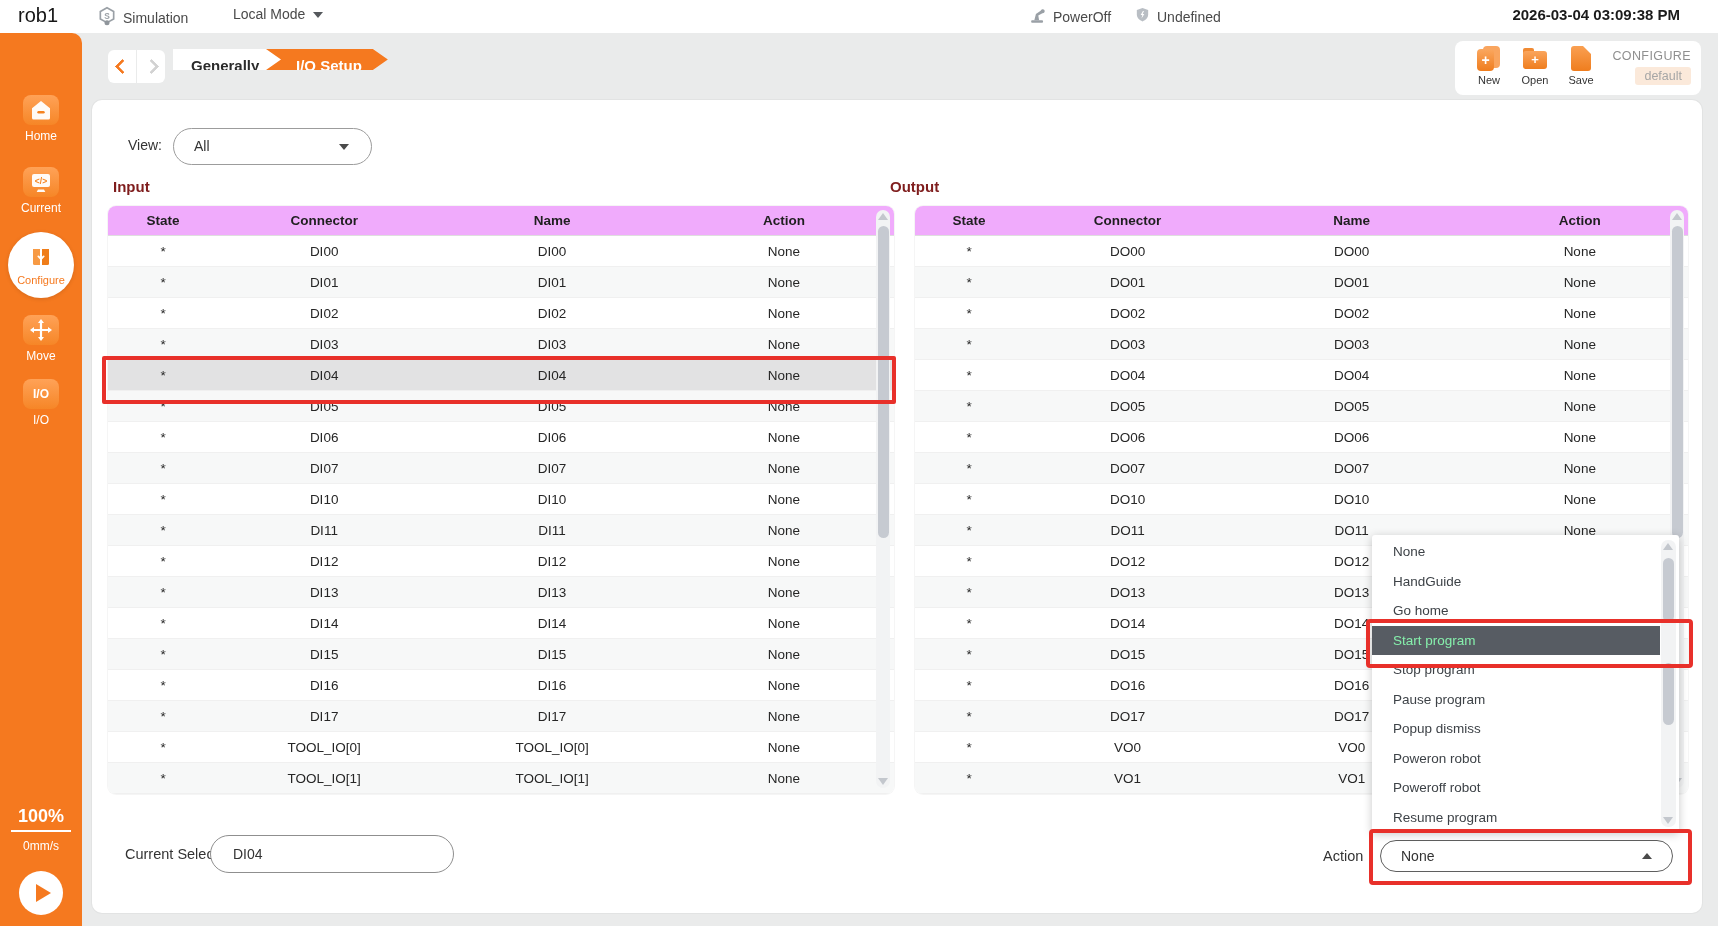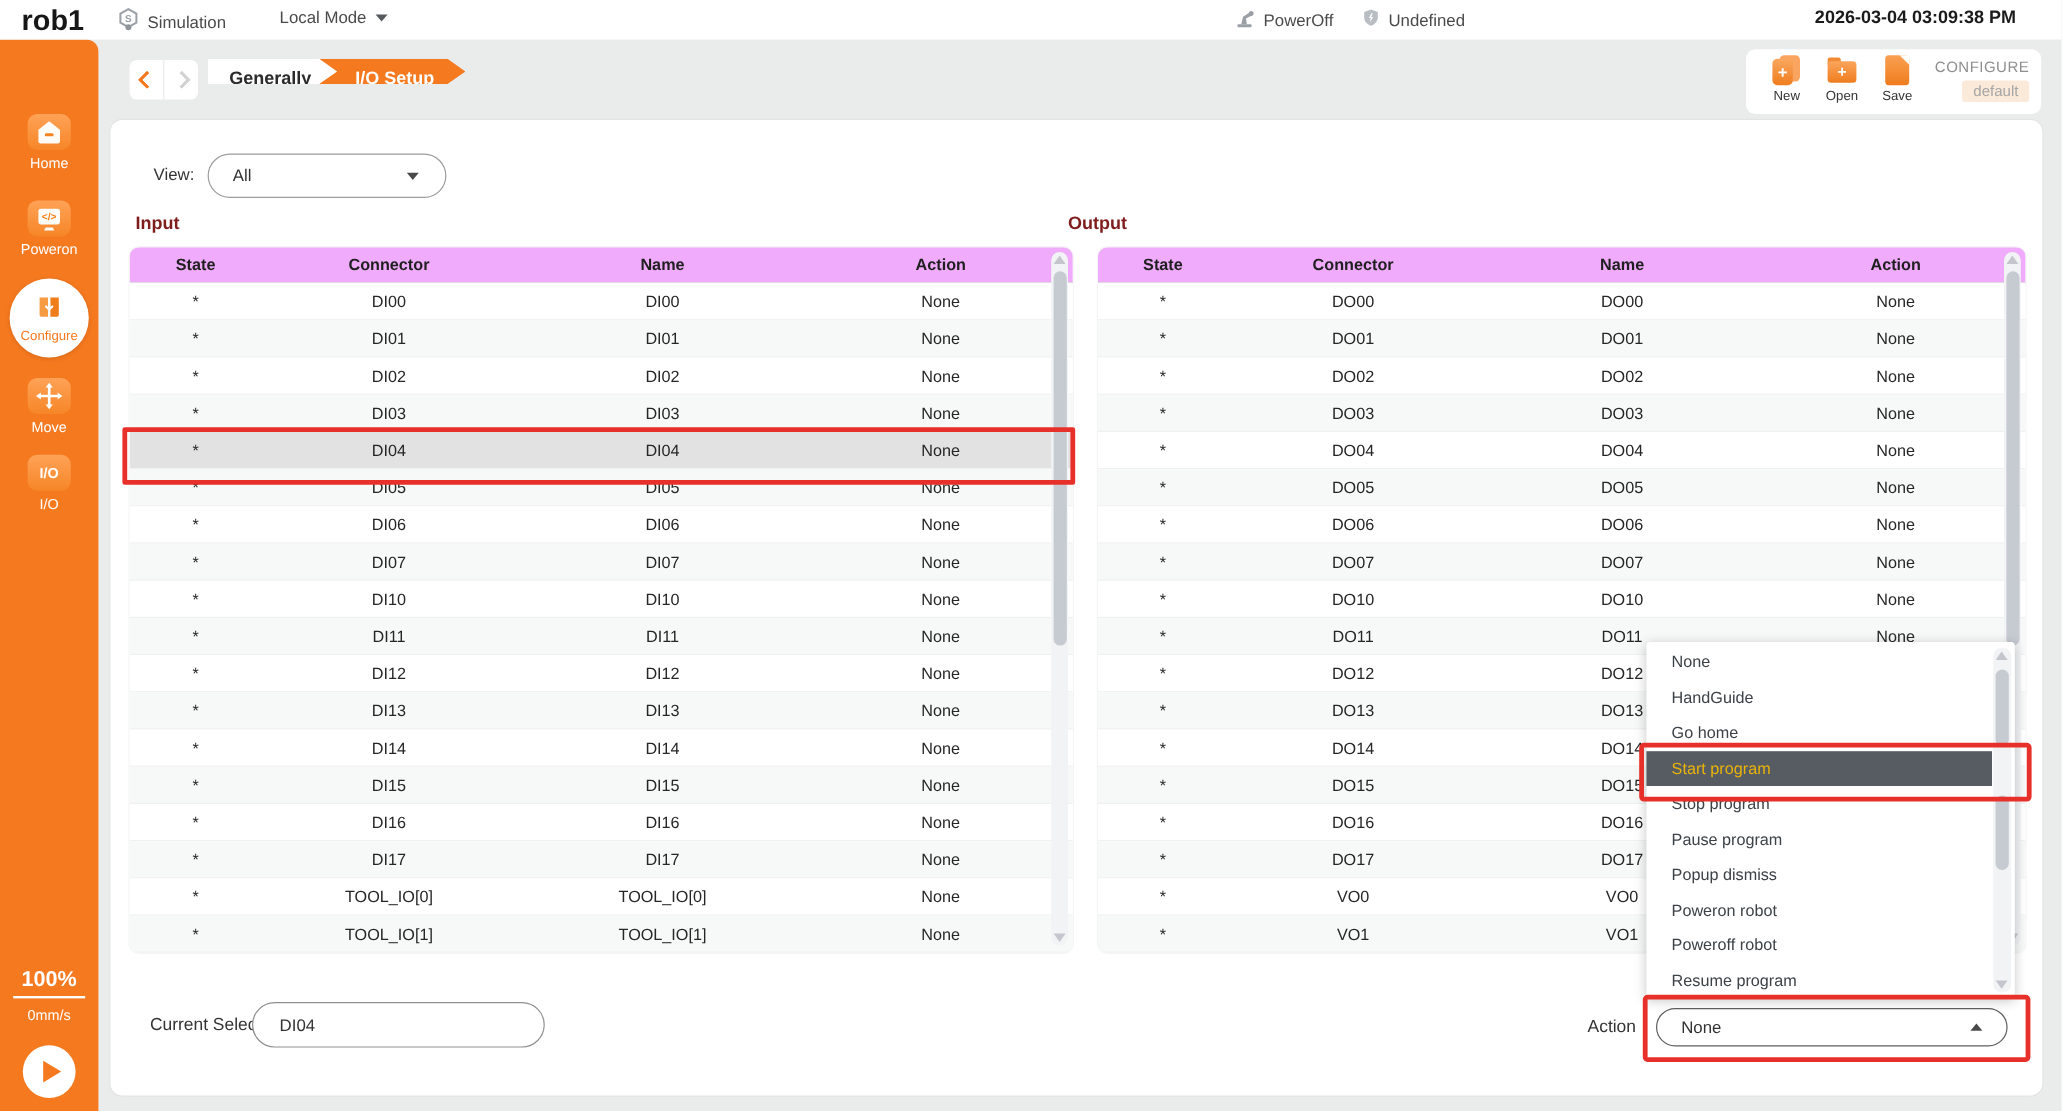--- a/index.html
+++ b/index.html
@@ -10,7 +10,7 @@
   }
   
   .topbar{position:absolute;left:0;top:0;width:1718px;height:33px;background:#fff;z-index:10;}
-  .brand{position:absolute;left:18px;top:4px;font-size:24px;font-weight:bold;color:#161616;}
+  .brand{position:absolute;left:18px;top:4px;font-size:20px;font-weight:normal;color:#161616;}
   .tb-group{position:absolute;top:6px;display:flex;align-items:center;gap:6px;font-size:14px;color:#4a4a4a;}
   .g-sim{left:97px;}
   .g-mode{left:233px;gap:8px;}

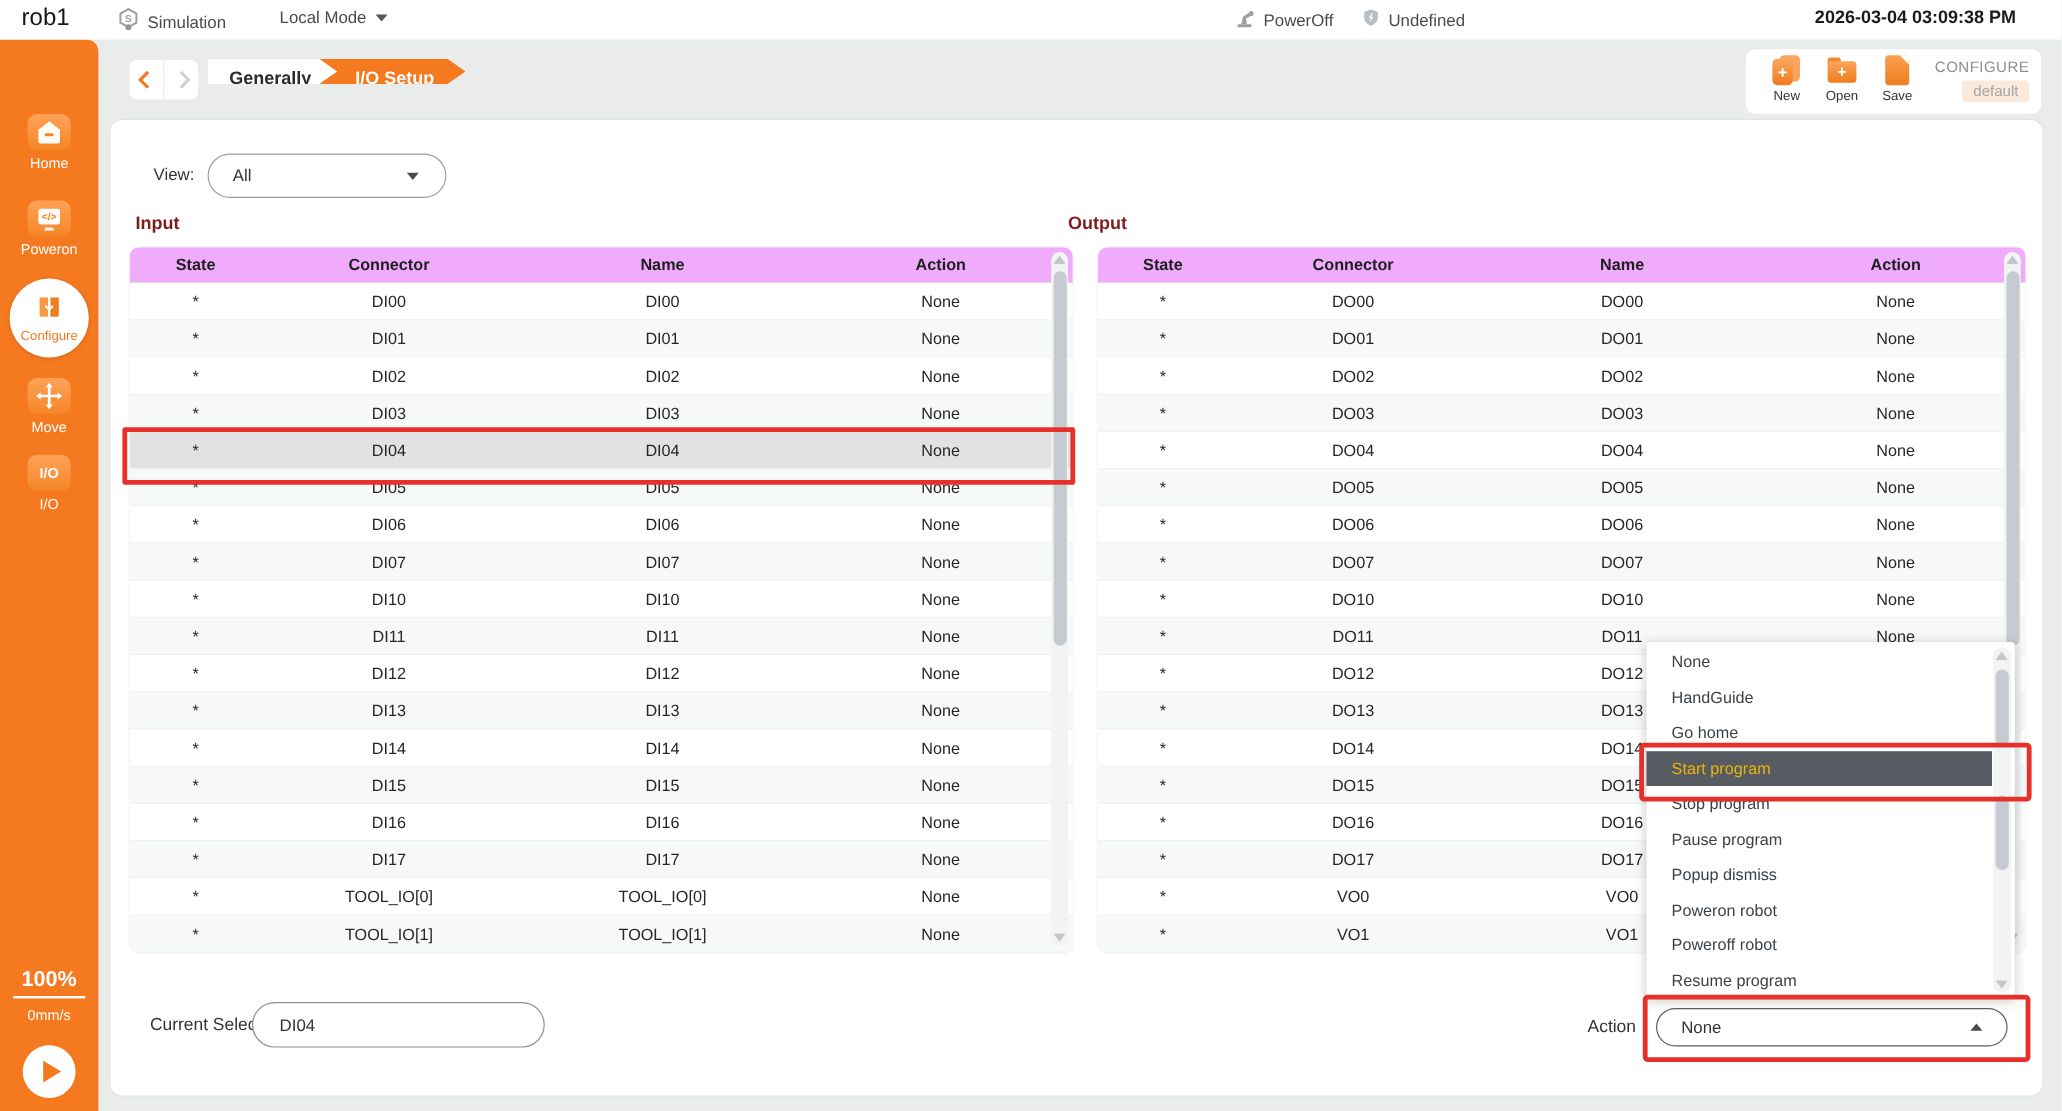--- a/index.html
+++ b/index.html
@@ -156,7 +156,7 @@
           <path d="M9 19.5h6l1.3 2.5H7.7z" fill="rgba(255,255,255,.96)"></path>
         </svg>
     </div>
-    <div class="nav-label">Poweron</div>
+    <div class="nav-label">Current</div>
   </div>
   <div class="cfg-circle">
     <span>

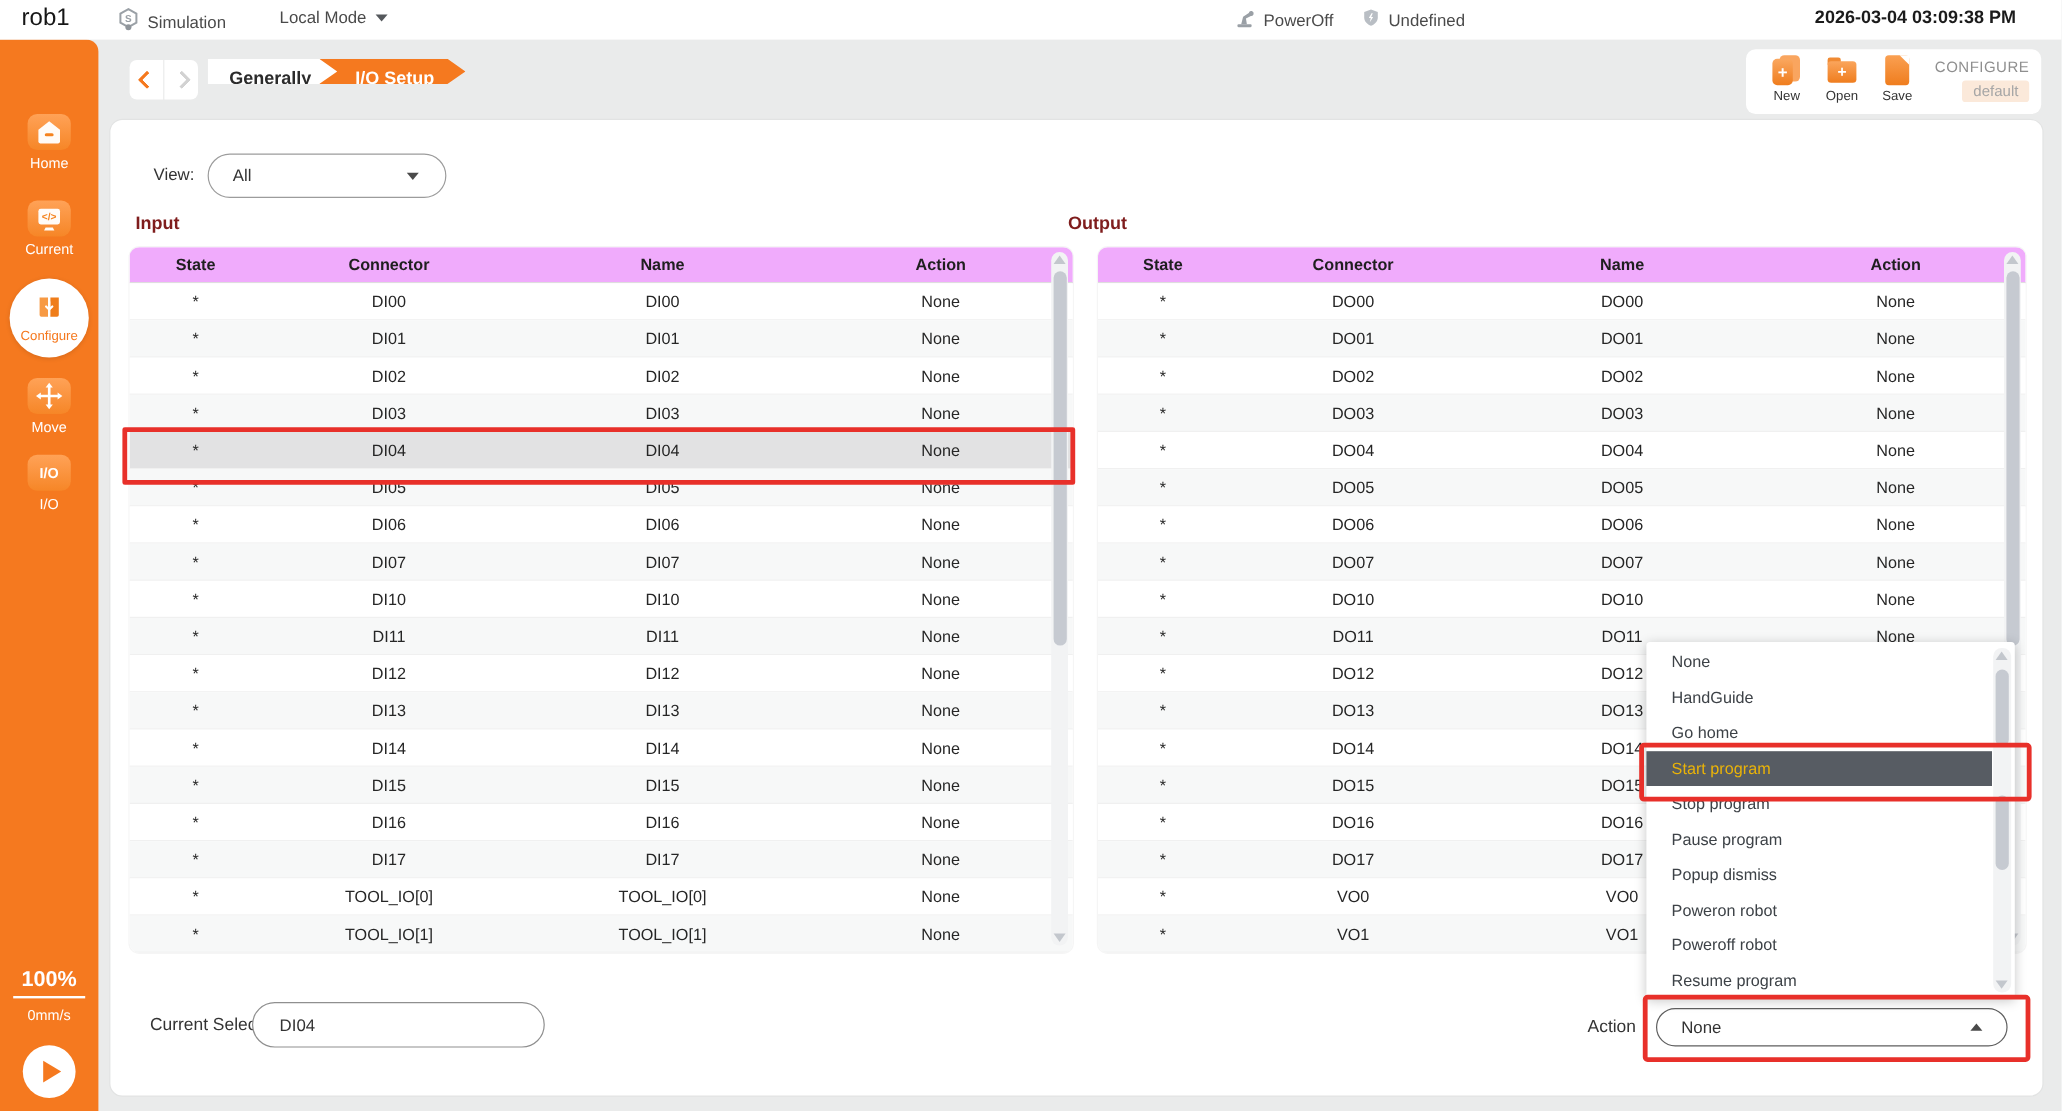--- a/index.html
+++ b/index.html
@@ -89,7 +89,7 @@
   .dropdown{position:absolute;left:1372px;top:535px;width:307px;height:297px;background:#fff;border-radius:3px;
     box-shadow:0 2px 10px rgba(0,0,0,.22);z-index:30;padding-top:2px;box-sizing:border-box;}
   .dd-item{height:29.5px;line-height:29.5px;padding-left:21px;font-size:13.5px;color:#3d4247;cursor:pointer;box-sizing:border-box;}
-  .dd-item.highlighted{background:#575c63;color:#eab308;width:calc(100% - 19px);}
+  .dd-item.highlighted{background:#575c63;color:#86efac;width:calc(100% - 19px);}
   .dd-sb{position:absolute;right:3px;top:5px;bottom:5px;width:15px;background:#f2f3f4;border-radius:7px;}
   .dd-sb .sb-thumb{left:2px;}
   

